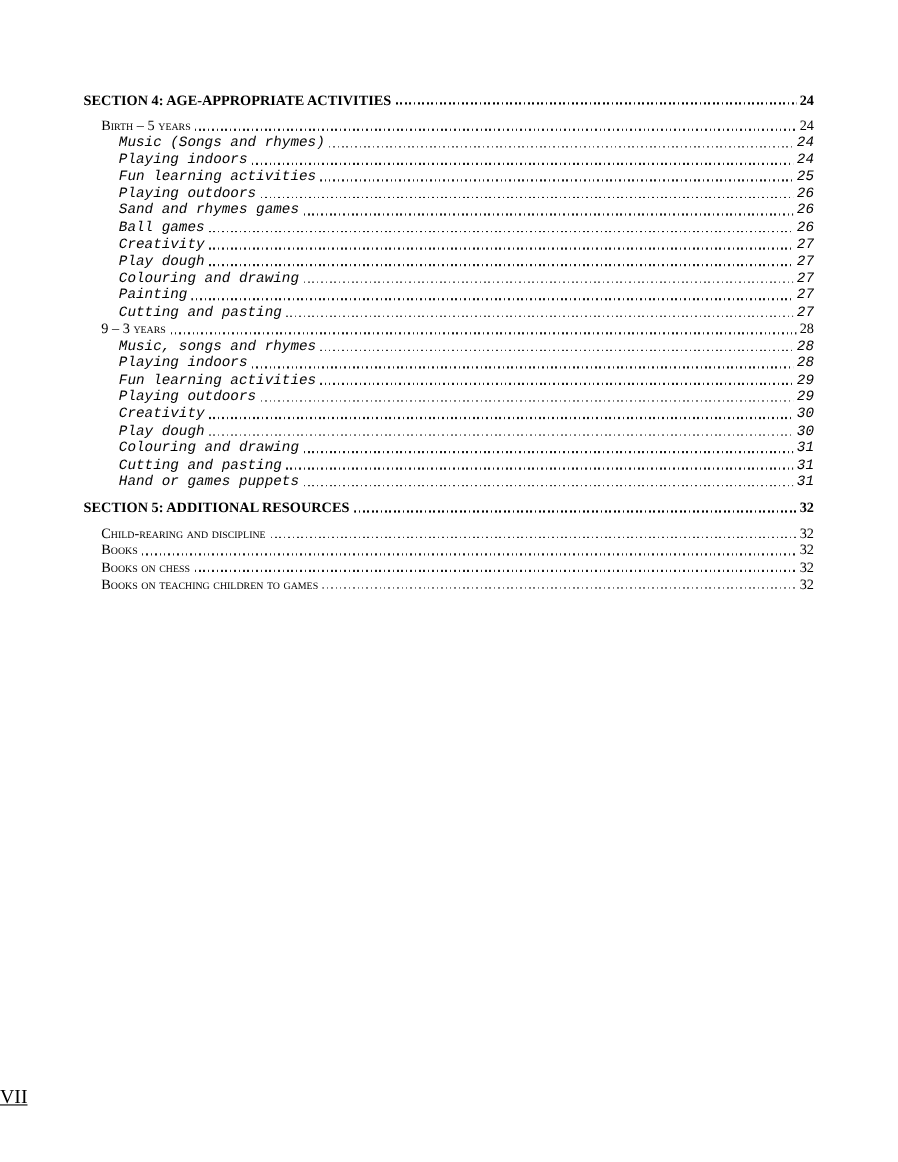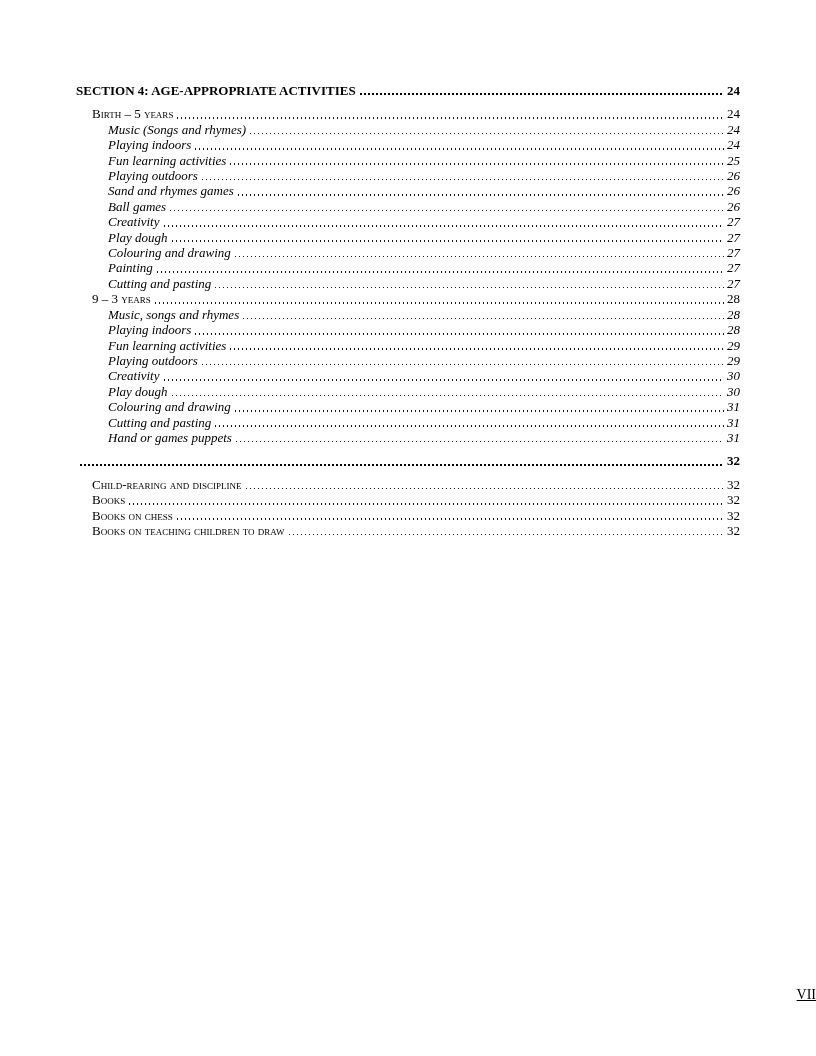--- a/index.html
+++ b/index.html
@@ -40,6 +40,7 @@
   }
   .toc-row.italic {
     font-style: italic;
+    font-family: Liberation Mono, monospace;
   }
   .toc-row.level1 { padding-left: 16px; }
   .toc-row.level2 { padding-left: 32px; }

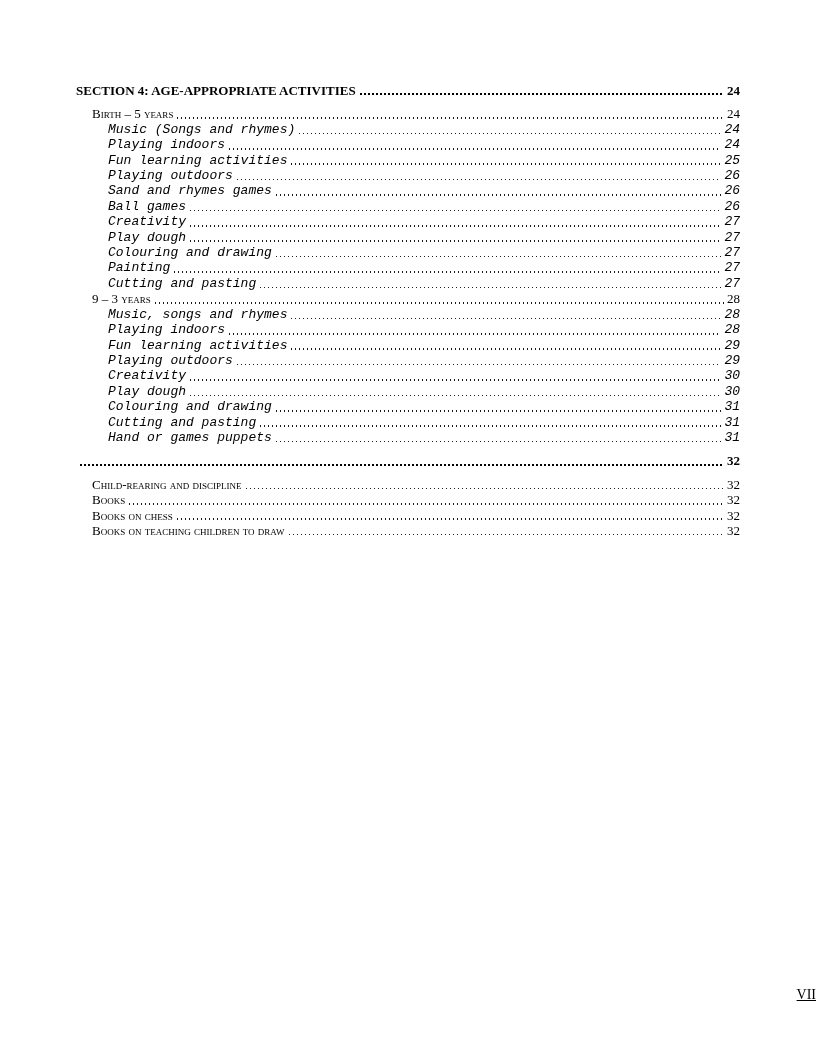--- a/index.html
+++ b/index.html
@@ -194,6 +194,7 @@
         <span class="toc-page">31</span>
       </div>
       <div class="toc-row level0 section">
+        <span class="toc-label">SECTION 5: ADDITIONAL RESOURCES</span>
         <span class="leader"></span>
         <span class="toc-page">32</span>
       </div>

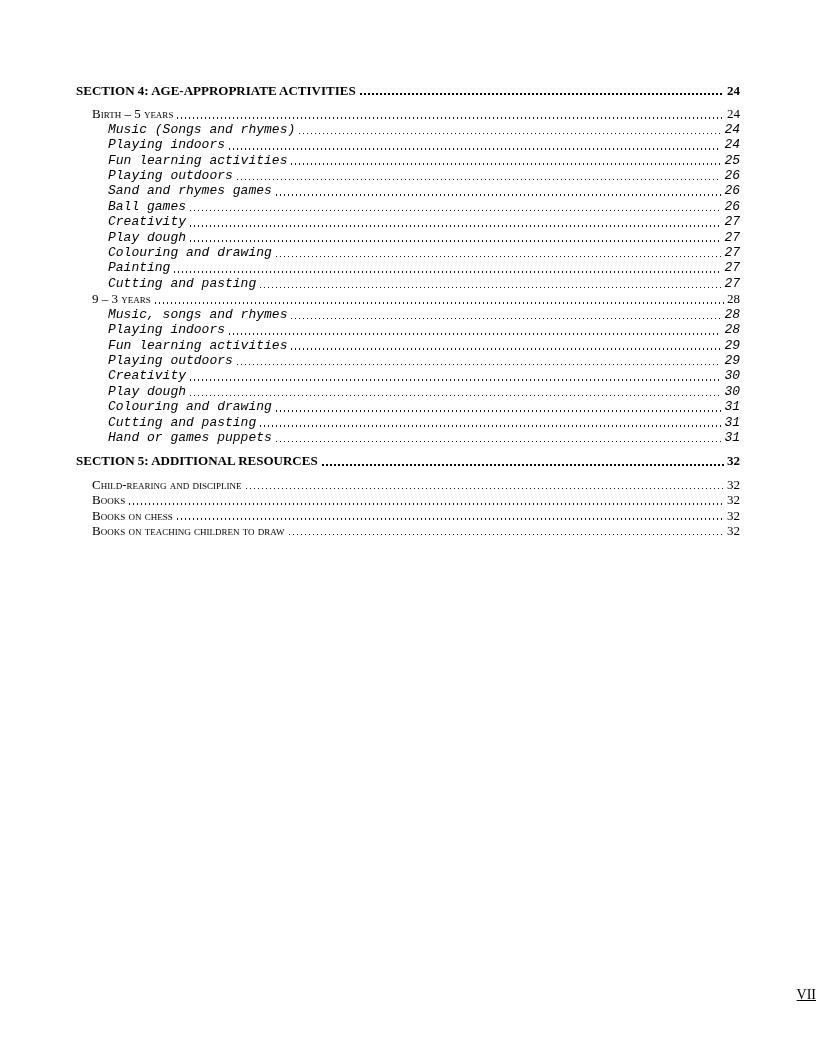--- a/index.html
+++ b/index.html
@@ -214,7 +214,7 @@
         <span class="toc-page">32</span>
       </div>
       <div class="toc-row level1 smallcaps">
-        <span class="toc-label">Books on teaching children to draw</span>
+        <span class="toc-label">Books on teaching children to games</span>
         <span class="leader"></span>
         <span class="toc-page">32</span>
       </div>

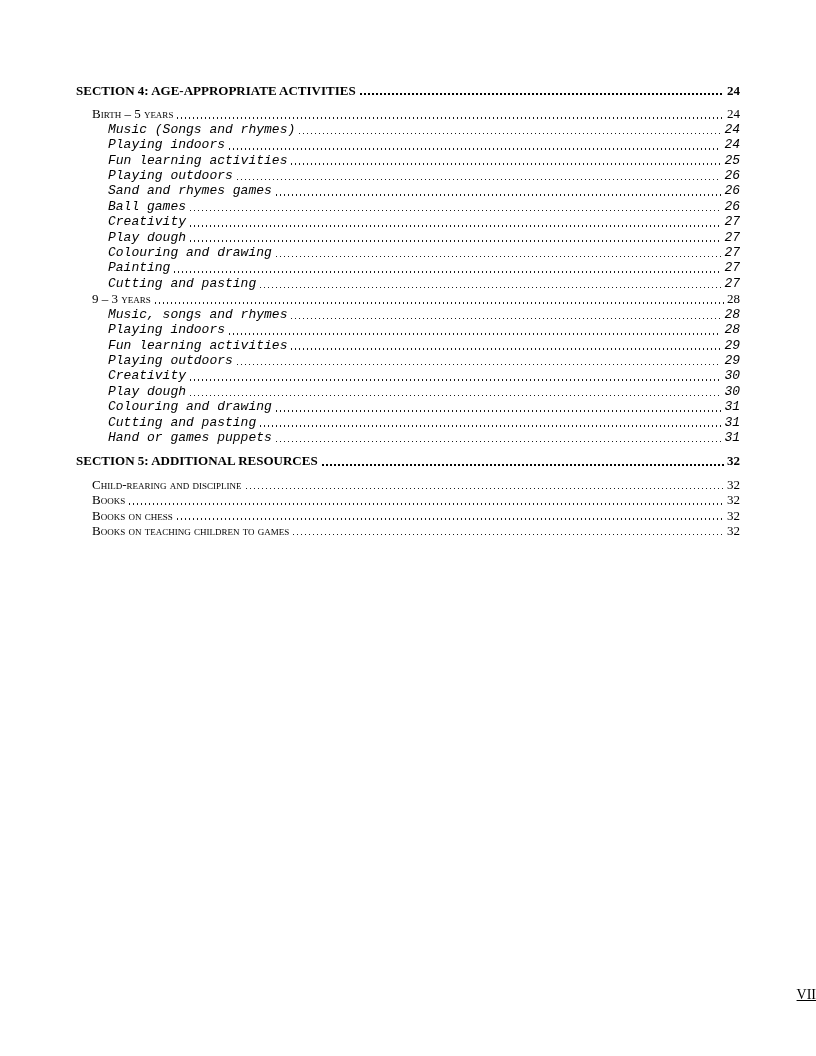--- a/index.html
+++ b/index.html
@@ -67,8 +67,8 @@
     top: 987px;
     left: 0;
     width: 100%;
-    text-align: right;
-    font-size: 14px;
+    text-align: left;
+    font-size: 18px;
     color: #000000;
     text-decoration: underline;
   }

